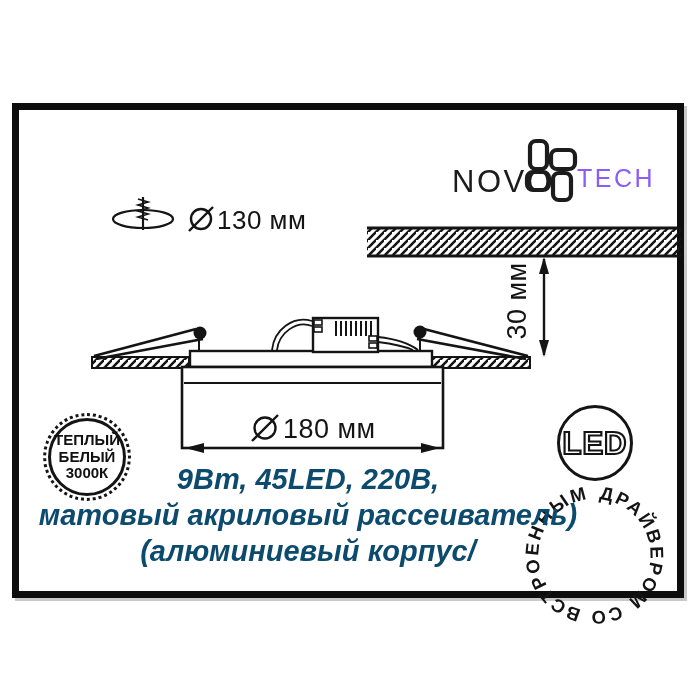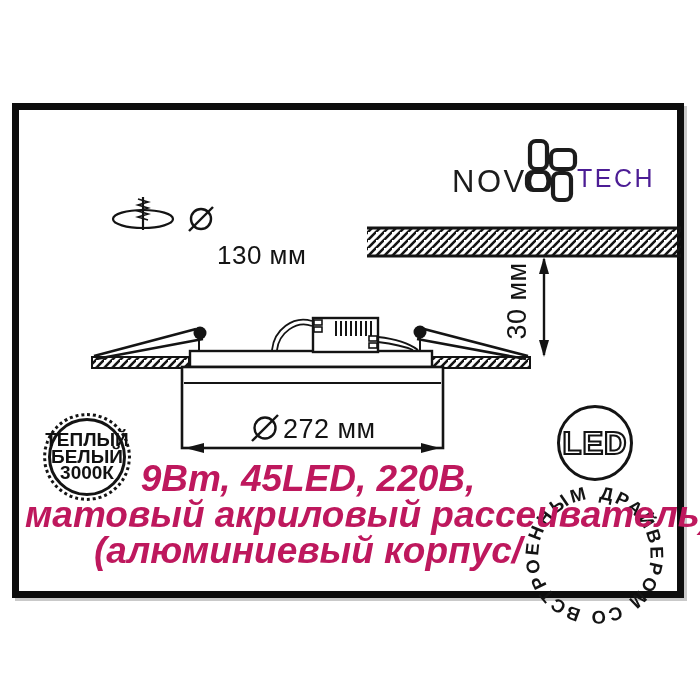--- a/index.html
+++ b/index.html
@@ -15,7 +15,7 @@
   #label-30{left:472px;top:286px;width:90px;height:30px;text-align:center;
             transform:rotate(-90deg);transform-origin:50% 50%;}
   #logo-novo{left:452px;top:164px;font-size:31px;letter-spacing:2.5px;color:#1c1c1c;white-space:nowrap;}
-  #logo-tech{left:577px;top:164px;font-size:25px;letter-spacing:2.5px;color:#4c1d95;white-space:nowrap;}
+  #logo-tech{left:577px;top:164px;font-size:25px;letter-spacing:2.5px;color:#8b5cf6;white-space:nowrap;}
   #specs{left:25px;top:461px;width:566px;text-align:center;
          font-weight:bold;font-style:italic;font-size:37px;line-height:36px;color:#be185d;white-space:nowrap;}
   #warm-badge{left:43px;top:413px;width:88px;height:88px;border:3px dotted #141414;

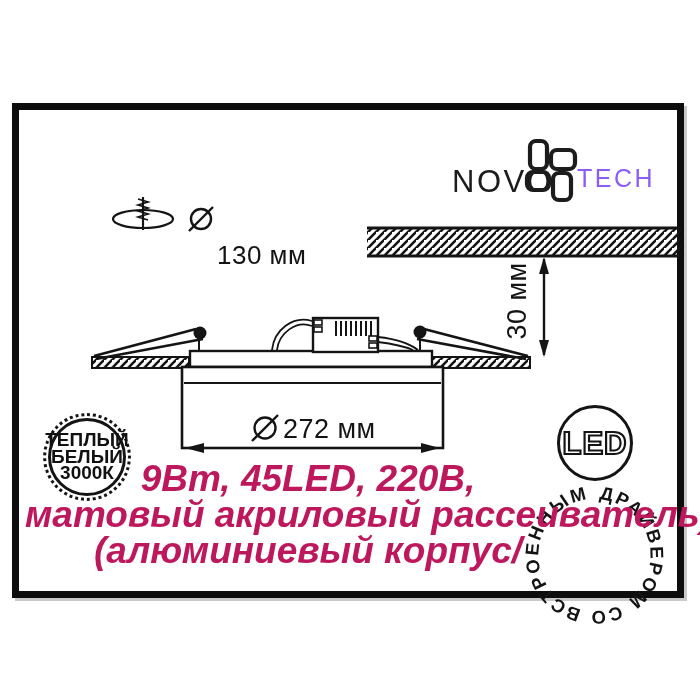--- a/index.html
+++ b/index.html
@@ -10,7 +10,7 @@
          box-sizing:border-box;background:transparent;box-shadow:3px 3px 0 #c9c9c9;}
   #art{left:0;top:0;width:700px;height:700px;}
   .dimtext{font-size:27px;letter-spacing:0.5px;white-space:nowrap;color:#141414;}
-  #label-130{left:217px;top:205px;font-size:26px;margin-top:35px;}
+  #label-130{left:217px;top:205px;font-size:26px;}
   #label-145{left:283px;top:414px;font-size:27px;}
   #label-30{left:472px;top:286px;width:90px;height:30px;text-align:center;
             transform:rotate(-90deg);transform-origin:50% 50%;}

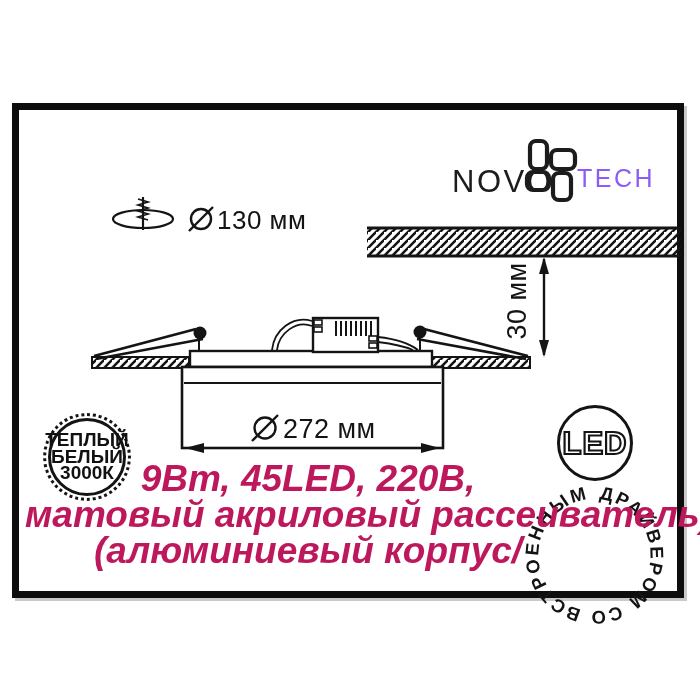--- a/index.html
+++ b/index.html
@@ -22,7 +22,7 @@
               border-radius:50%;box-sizing:border-box;display:flex;align-items:center;justify-content:center;}
   #warm-badge-inner{width:78px;height:78px;border:3.5px solid #141414;border-radius:50%;
               box-sizing:border-box;display:flex;flex-direction:column;align-items:center;justify-content:center;
-              font-weight:bold;font-size:19px;line-height:16.5px;text-align:right;color:#111;}
+              font-weight:bold;font-size:15px;line-height:16.5px;text-align:right;color:#111;}
 </style>
 </head>
 <body>

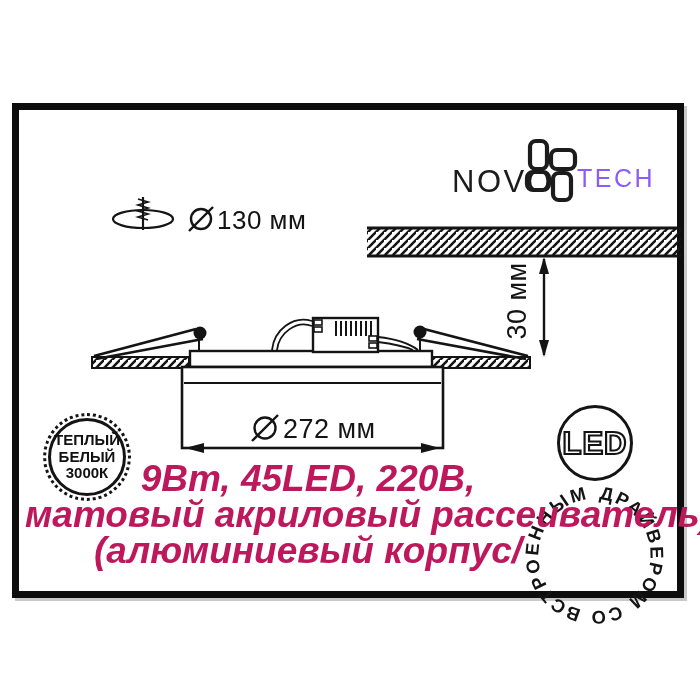--- a/index.html
+++ b/index.html
@@ -143,7 +143,7 @@
 
   <div id="label-130" class="abs dimtext">130 мм</div>
 
-  <div id="label-145" class="abs dimtext">272 мм</div>
+  <div id="label-145" class="abs dimtext">180 мм</div>
 
   <div id="label-30" class="abs dimtext">30 мм</div>
 

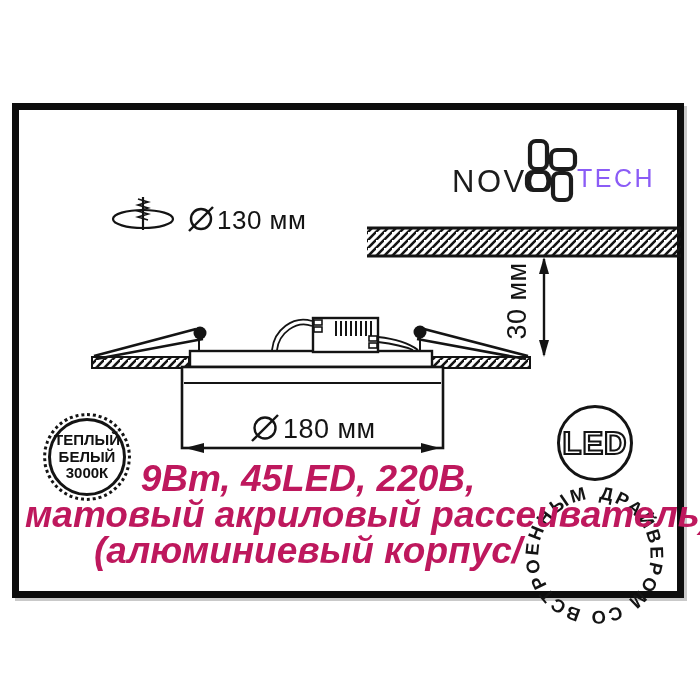--- a/index.html
+++ b/index.html
@@ -17,7 +17,7 @@
   #logo-novo{left:452px;top:164px;font-size:31px;letter-spacing:2.5px;color:#1c1c1c;white-space:nowrap;}
   #logo-tech{left:577px;top:164px;font-size:25px;letter-spacing:2.5px;color:#8b5cf6;white-space:nowrap;}
   #specs{left:25px;top:461px;width:566px;text-align:center;
-         font-weight:bold;font-style:italic;font-size:37px;line-height:36px;color:#be185d;white-space:nowrap;}
+         font-weight:bold;font-style:italic;font-size:29px;line-height:36px;color:#0c4a6e;white-space:nowrap;}
   #warm-badge{left:43px;top:413px;width:88px;height:88px;border:3px dotted #141414;
               border-radius:50%;box-sizing:border-box;display:flex;align-items:center;justify-content:center;}
   #warm-badge-inner{width:78px;height:78px;border:3.5px solid #141414;border-radius:50%;

